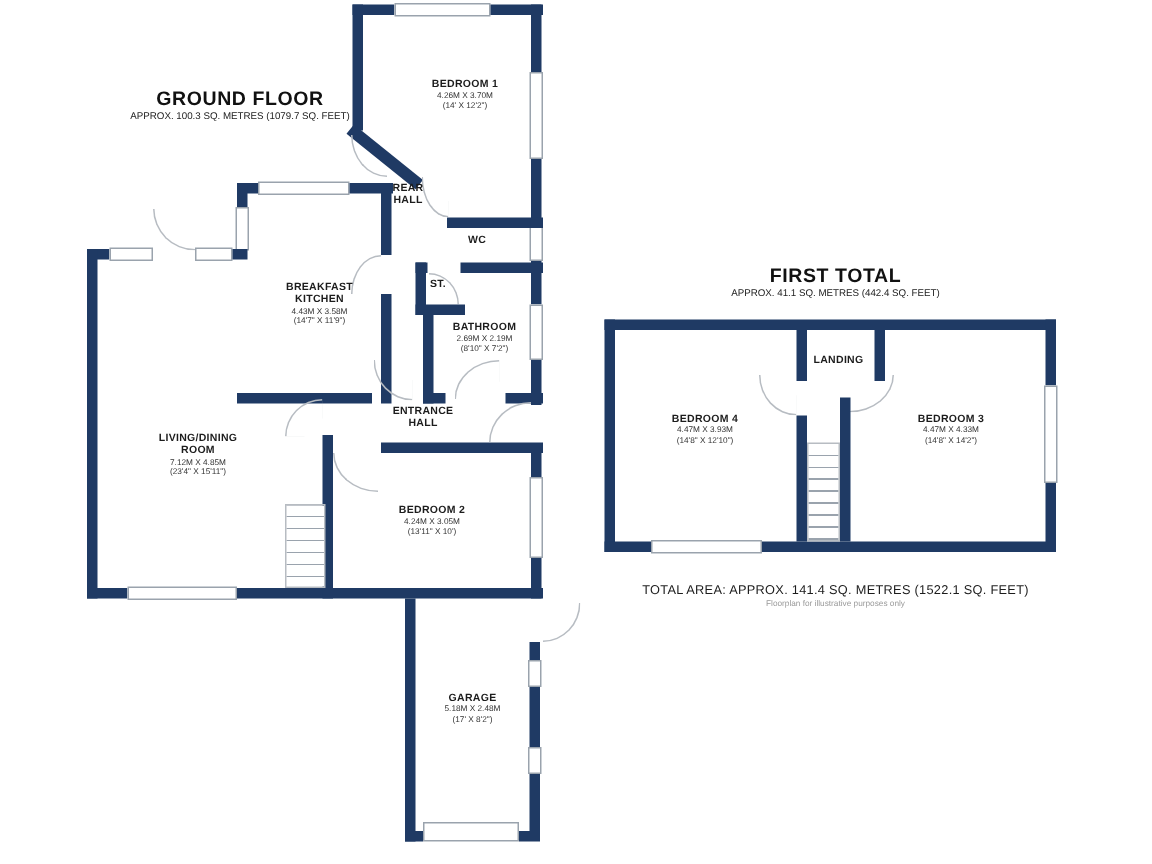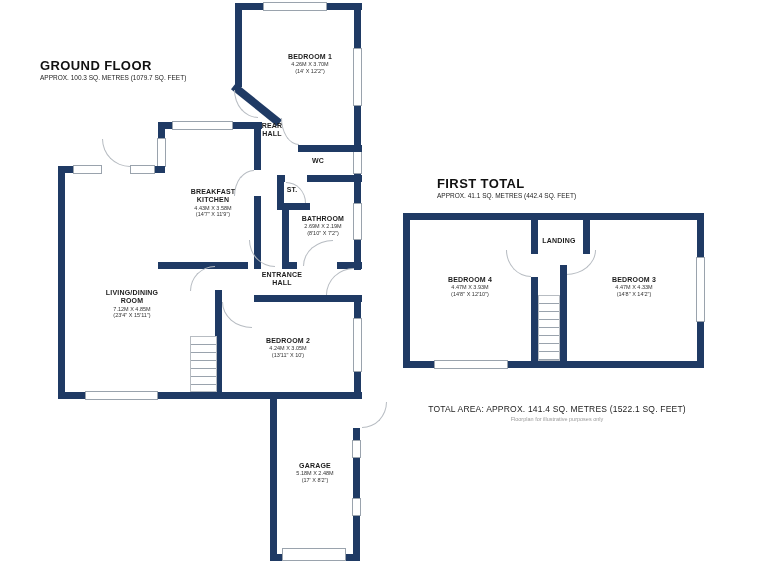--- a/index.html
+++ b/index.html
@@ -17,7 +17,7 @@
   .room{position:absolute;text-align:center;color:#1c1c1c;line-height:1.18;}
   .rname{display:block;font-weight:bold;font-size:7px;letter-spacing:.2px;}
   .rdim{display:block;font-size:5.5px;color:#333;}
-  .floor-title{position:absolute;color:#111;}
+  .floor-title{position:absolute;text-align:center;color:#111;}
   .ft-main{display:block;font-weight:bold;font-size:13px;letter-spacing:.4px;}
   .ft-sub{display:block;font-size:6.5px;color:#222;margin-top:1px;}
   .footer{position:absolute;text-align:center;}

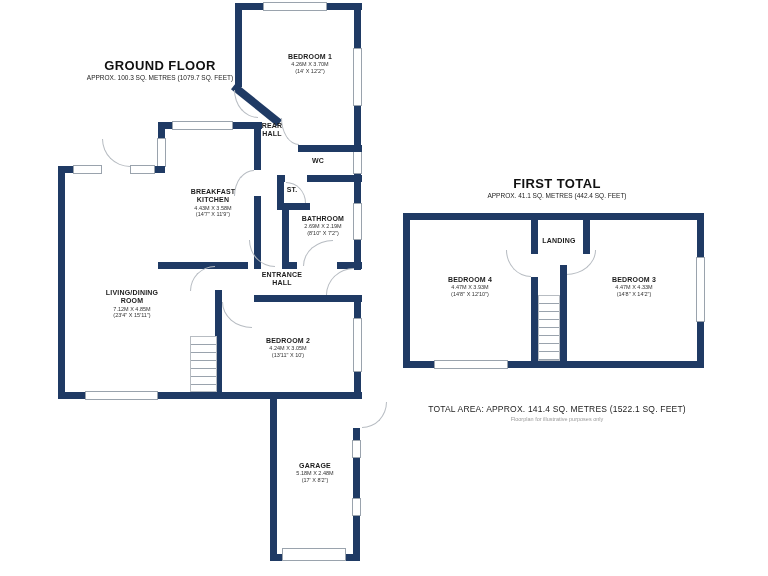--- a/index.html
+++ b/index.html
@@ -188,7 +188,7 @@
     <span class="rdim">(14'8" X 14'2")</span>
   </div>
 
-  <div class="footer" style="left:397px;top:404px;width:320px">
+  <div class="footer" style="left:397px;top:388px;width:320px">
     <span class="footer-main">TOTAL AREA: APPROX. 141.4 SQ. METRES (1522.1 SQ. FEET)</span>
     <span class="footer-sub">Floorplan for illustrative purposes only</span>
   </div>

